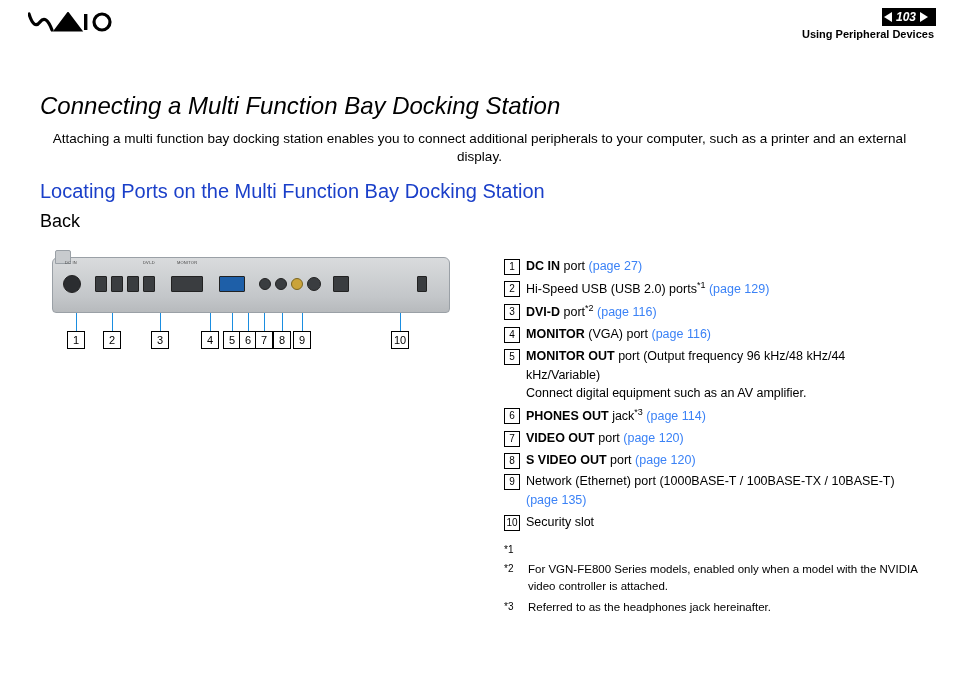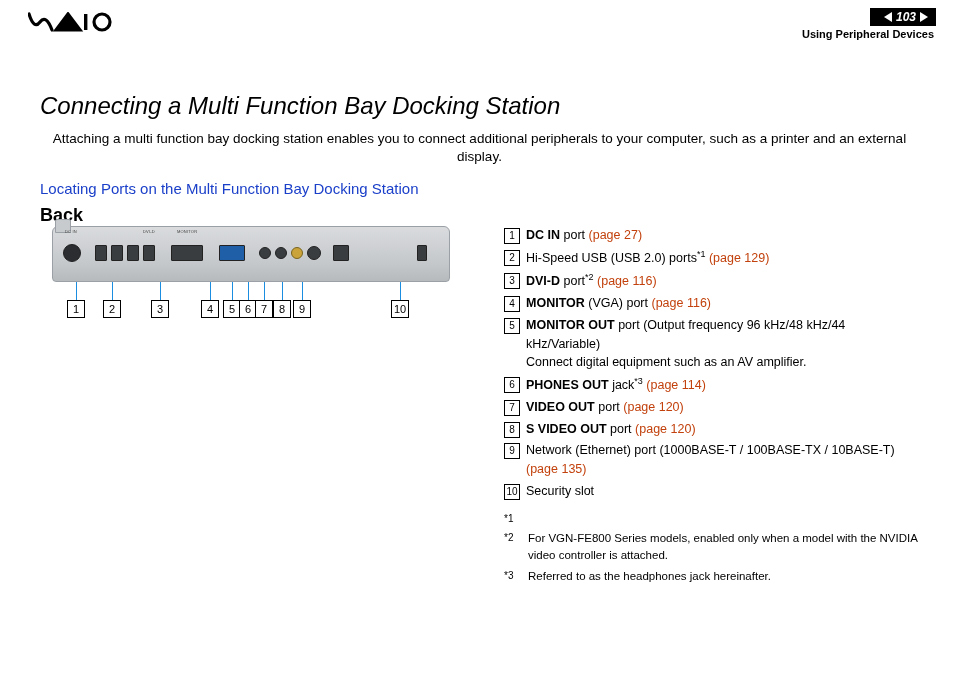--- a/index.html
+++ b/index.html
@@ -35,7 +35,7 @@
     font-weight: bold;
     font-style: italic;
     font-size: 12px;
-    padding: 2px 8px 2px 14px;
+    padding: 2px 8px 2px 2px;
     display: flex;
     align-items: center;
     gap: 4px;

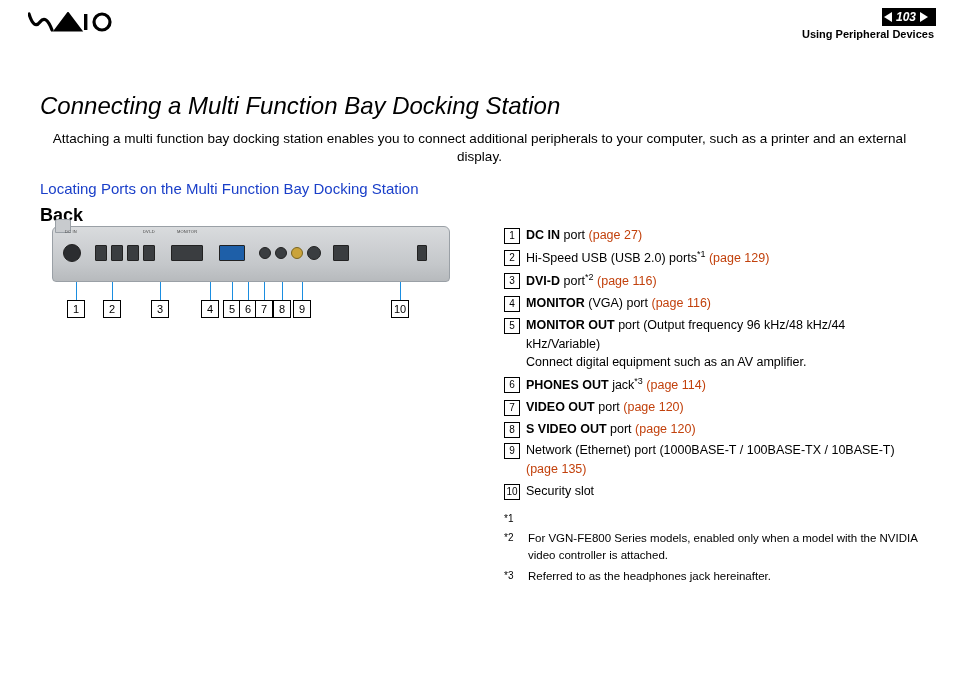--- a/index.html
+++ b/index.html
@@ -78,7 +78,7 @@
   }
   h2.section {
     color: #1a3fc9;
-    font-size: 15px;
+    font-size: 20px;
     font-weight: normal;
     margin: 14px 0 8px 0;
   }

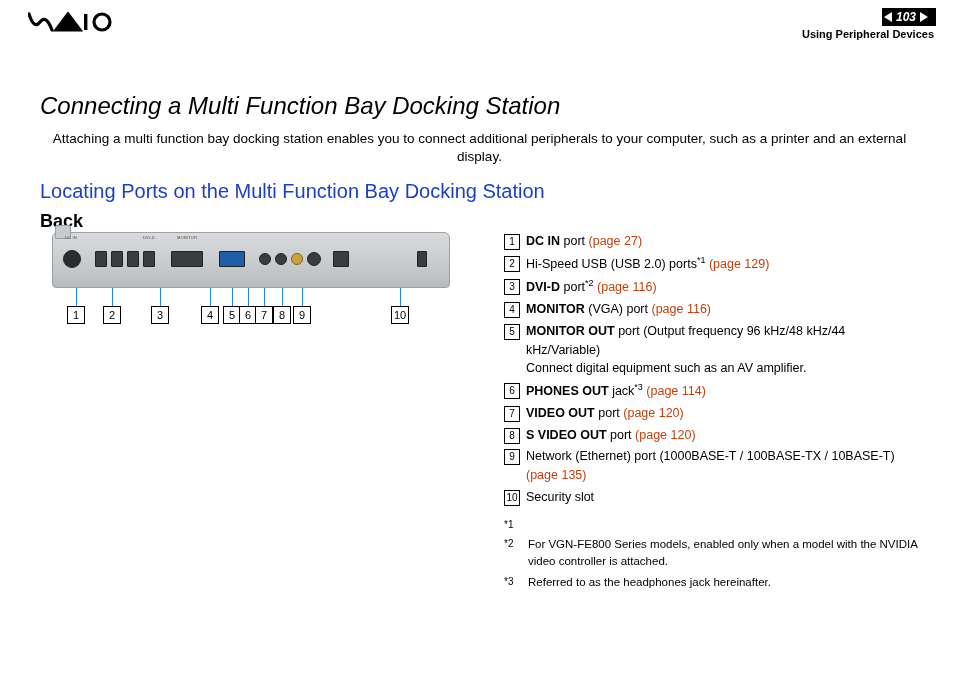--- a/index.html
+++ b/index.html
@@ -84,8 +84,8 @@
   }
   h3.sub {
     font-size: 18px;
-    font-weight: bold;
-    margin: 4px 0 0 0;
+    font-weight: normal;
+    margin: 4px 0 25px 0;
   }
   .columns {
     display: flex;

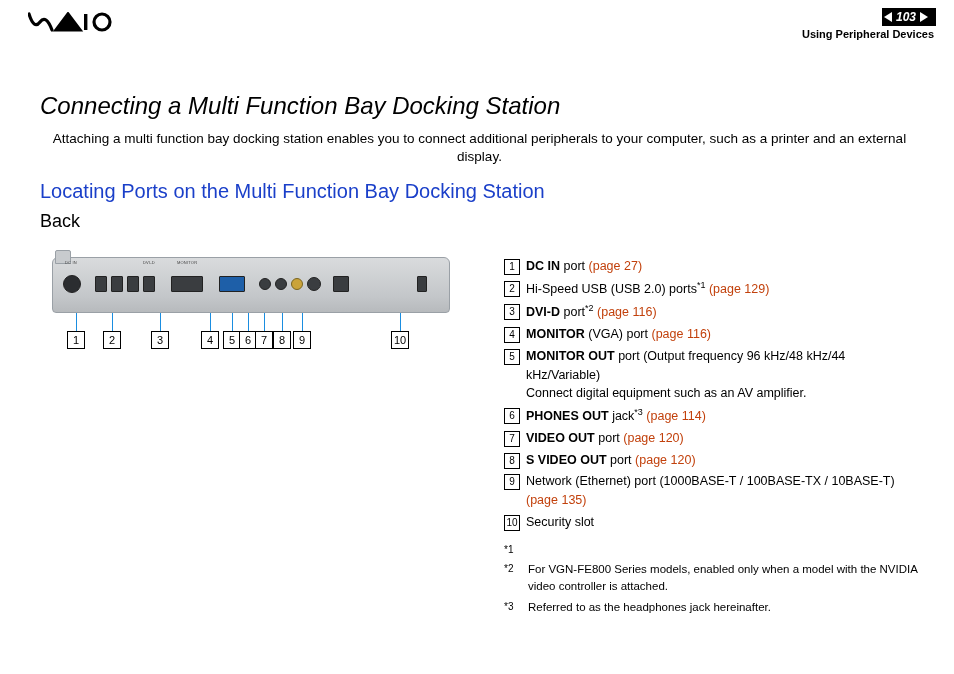--- a/index.html
+++ b/index.html
@@ -120,7 +120,7 @@
     font-family: Arial, sans-serif;
   }
   .legend-text { flex: 1; }
-  .link { color: #c2410c; }
+  .link { color: #3b82f6; }
   .sup { font-size: 9px; vertical-align: super; }
   .footnotes {
     margin-top: 10px;

